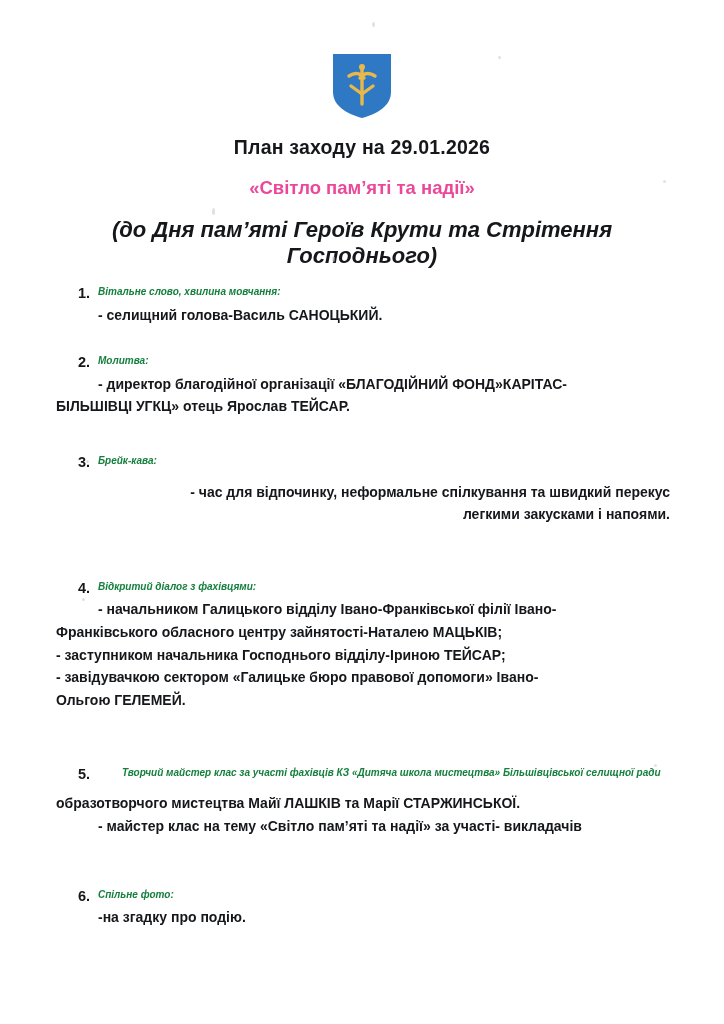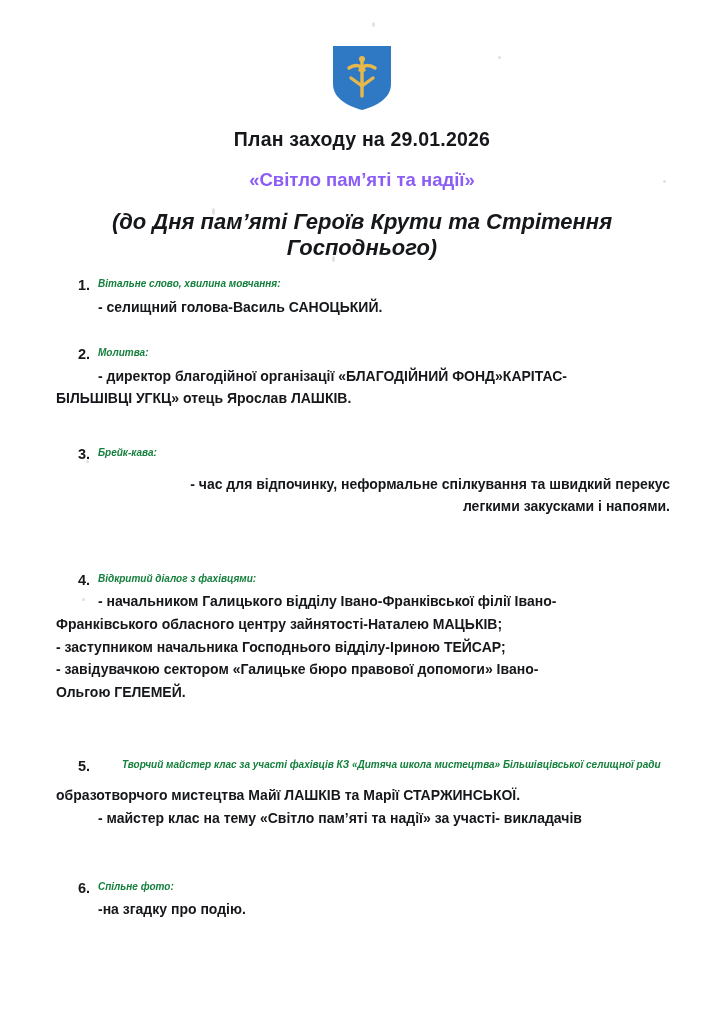--- a/index.html
+++ b/index.html
@@ -20,7 +20,7 @@
     width: 724px;
     height: 1024px;
     box-sizing: border-box;
-    padding: 0 40px;
+    padding: 8px 40px;
     border-radius: 21px;
   }
   

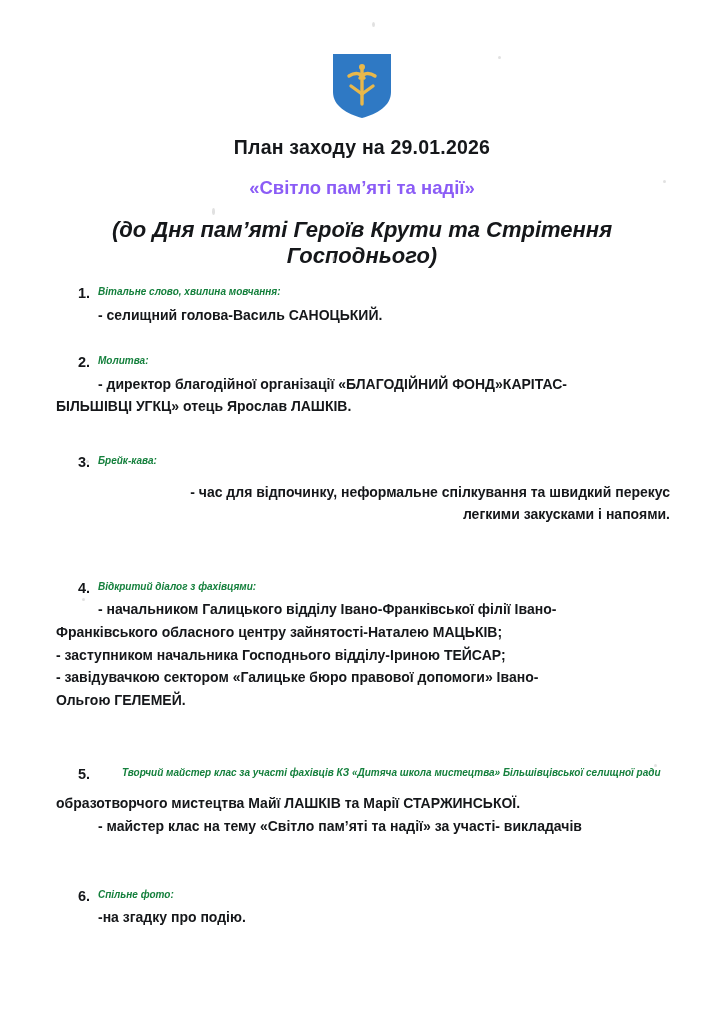--- a/index.html
+++ b/index.html
@@ -55,7 +55,7 @@
     font-size: 18.5px;
     font-weight: bold;
     margin-top: 18px;
-    color: #8b5cf6;
+    color: #ec4899;
   }
   .title-paren {
     font-size: 22px;

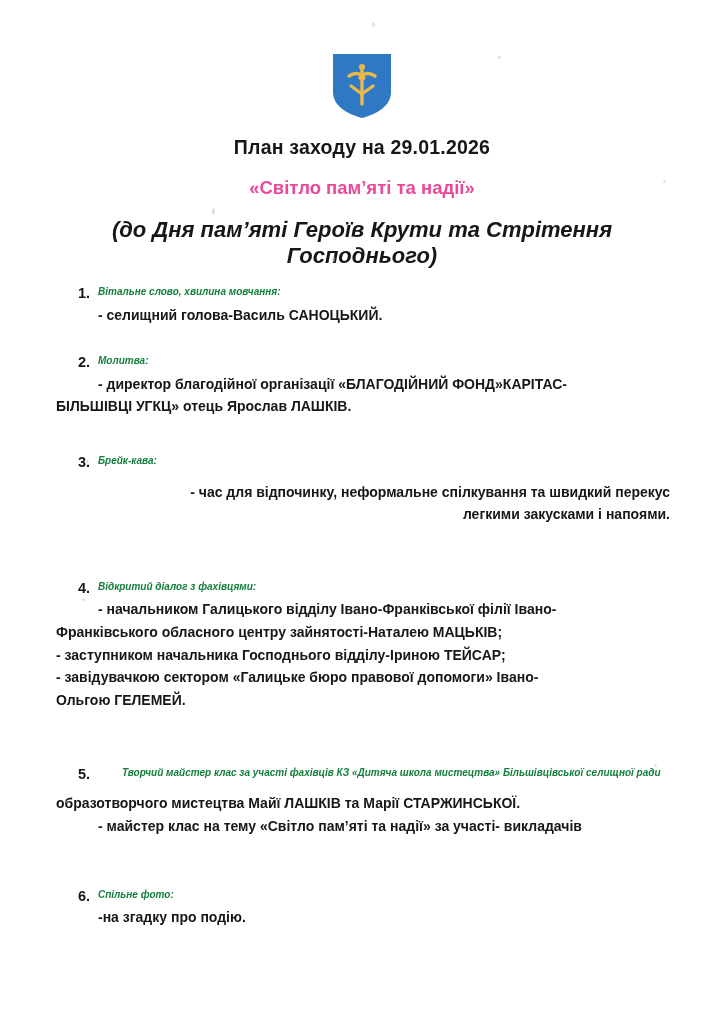--- a/index.html
+++ b/index.html
@@ -156,7 +156,7 @@
       <div class="item-head">Молитва:</div>
       <div class="item-lines">
         <div class="line">- директор благодійної організації «БЛАГОДІЙНИЙ ФОНД»КАРІТАС-</div>
-        <div class="line outdent">БІЛЬШІВЦІ УГКЦ» отець Ярослав ЛАШКІВ.</div>
+        <div class="line outdent">БІЛЬШІВЦІ УГКЦ» отець Ярослав ТЕЙСАР.</div>
       </div>
     </div>
 

